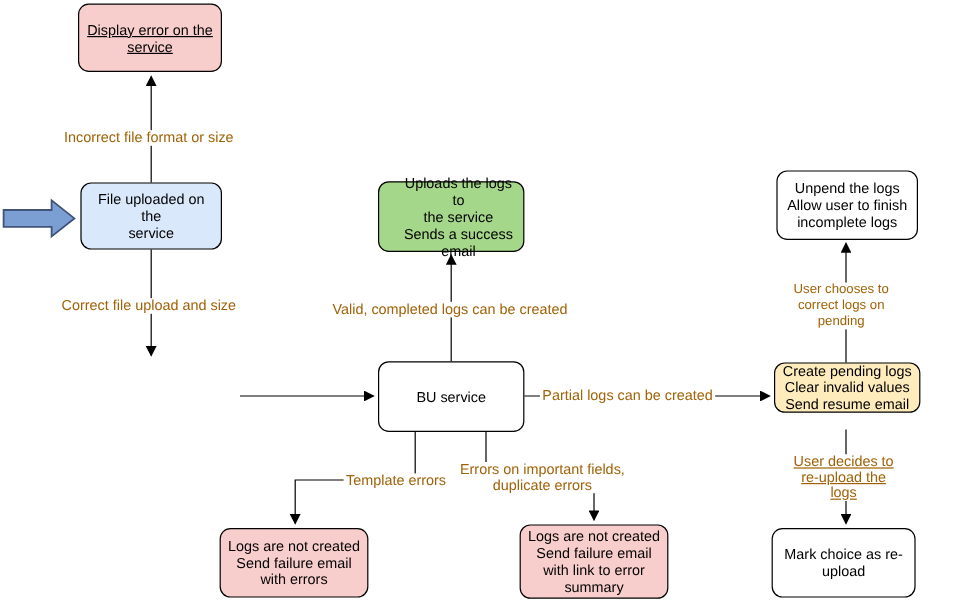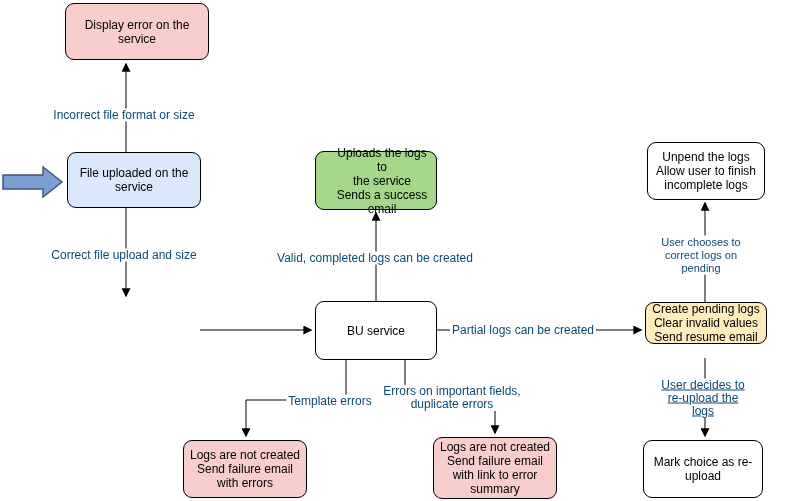--- a/index.html
+++ b/index.html
@@ -48,7 +48,7 @@
     <polyline points="705,358 705,436" fill="none" stroke="#000" stroke-width="1" marker-end="url(#arrow)"></polyline>
   </svg>
 
-  <div class="node pink" style="left:65px;  top:3px;   width:144px; height:57px;">Display error on the
+  <div class="node pink" style="left:65px;  top:3px;   width:120px; height:57px;text-decoration:underline;">Display error on the
 service</div>
   <div class="node blue" style="left:67px;  top:152px; width:134px; height:56px;">File uploaded on the
 service</div>

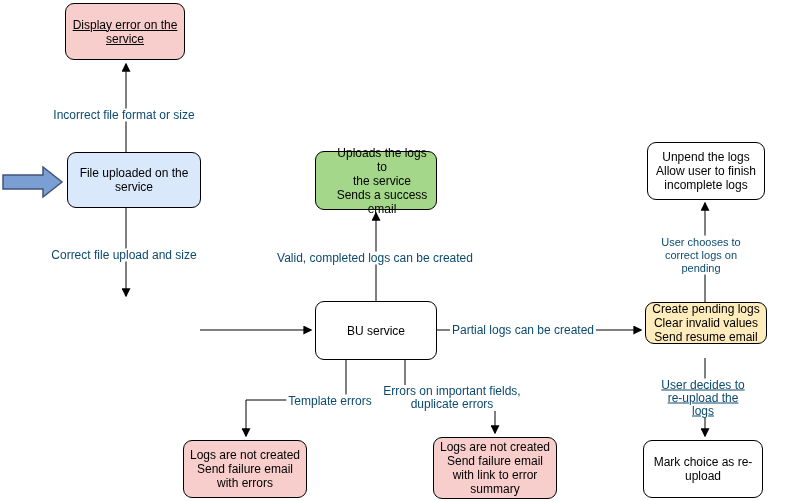--- a/index.html
+++ b/index.html
@@ -18,7 +18,7 @@
   .node.yellow{background:#ffecbd;}
   .elabel{
     position:absolute;transform:translate(-50%,-50%);
-    font-size:12px;line-height:13px;color:#0c4a6e;background:#fff;
+    font-size:12px;line-height:13px;color:#a16207;background:#fff;
     padding:0 2px;text-align:center;white-space:pre-line;
   }
   .elabel.small{font-size:11px;}

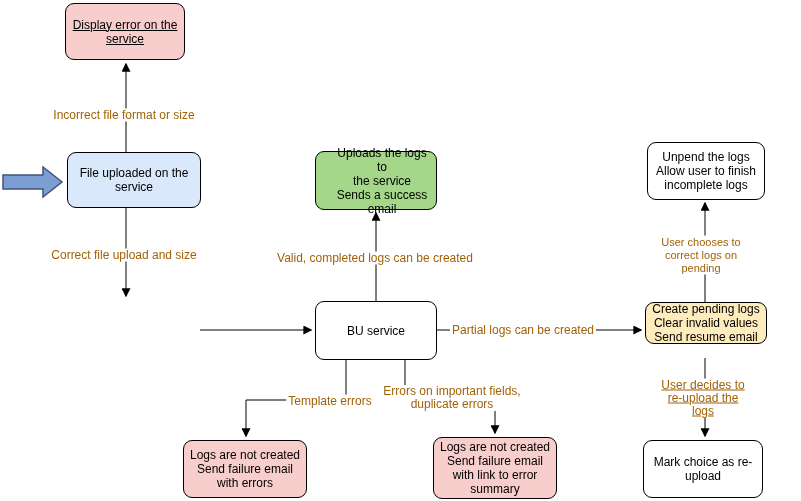--- a/index.html
+++ b/index.html
@@ -50,7 +50,7 @@
 
   <div class="node pink" style="left:65px;  top:3px;   width:120px; height:57px;text-decoration:underline;">Display error on the
 service</div>
-  <div class="node blue" style="left:67px;  top:152px; width:134px; height:56px;">File uploaded on the
+  <div class="node blue" style="left:67px;  top:152px; width:118px; height:56px;">File uploaded on the
 service</div>
   <div class="node" style="left:315px; top:301px; width:122px; height:59px;">BU service</div>
   <div class="node green" style="left:315px; top:151px; width:122px; height:59px;">Uploads the logs to

